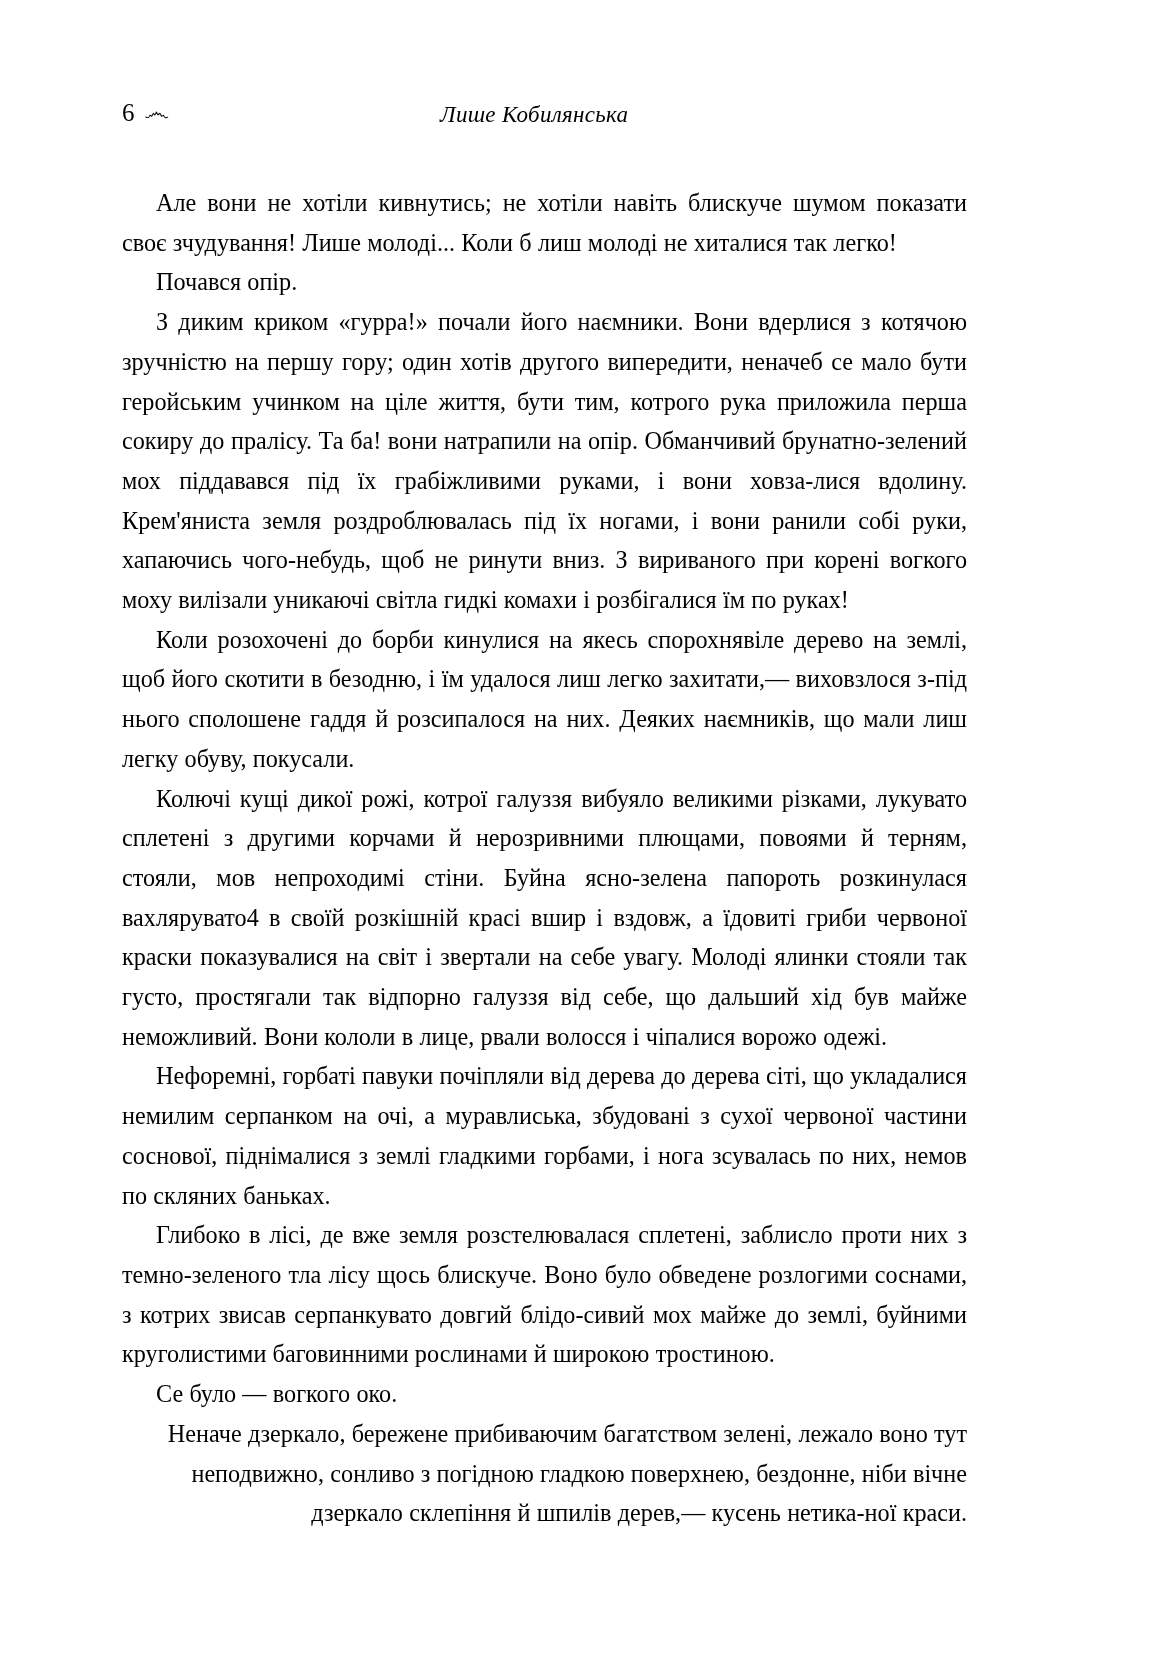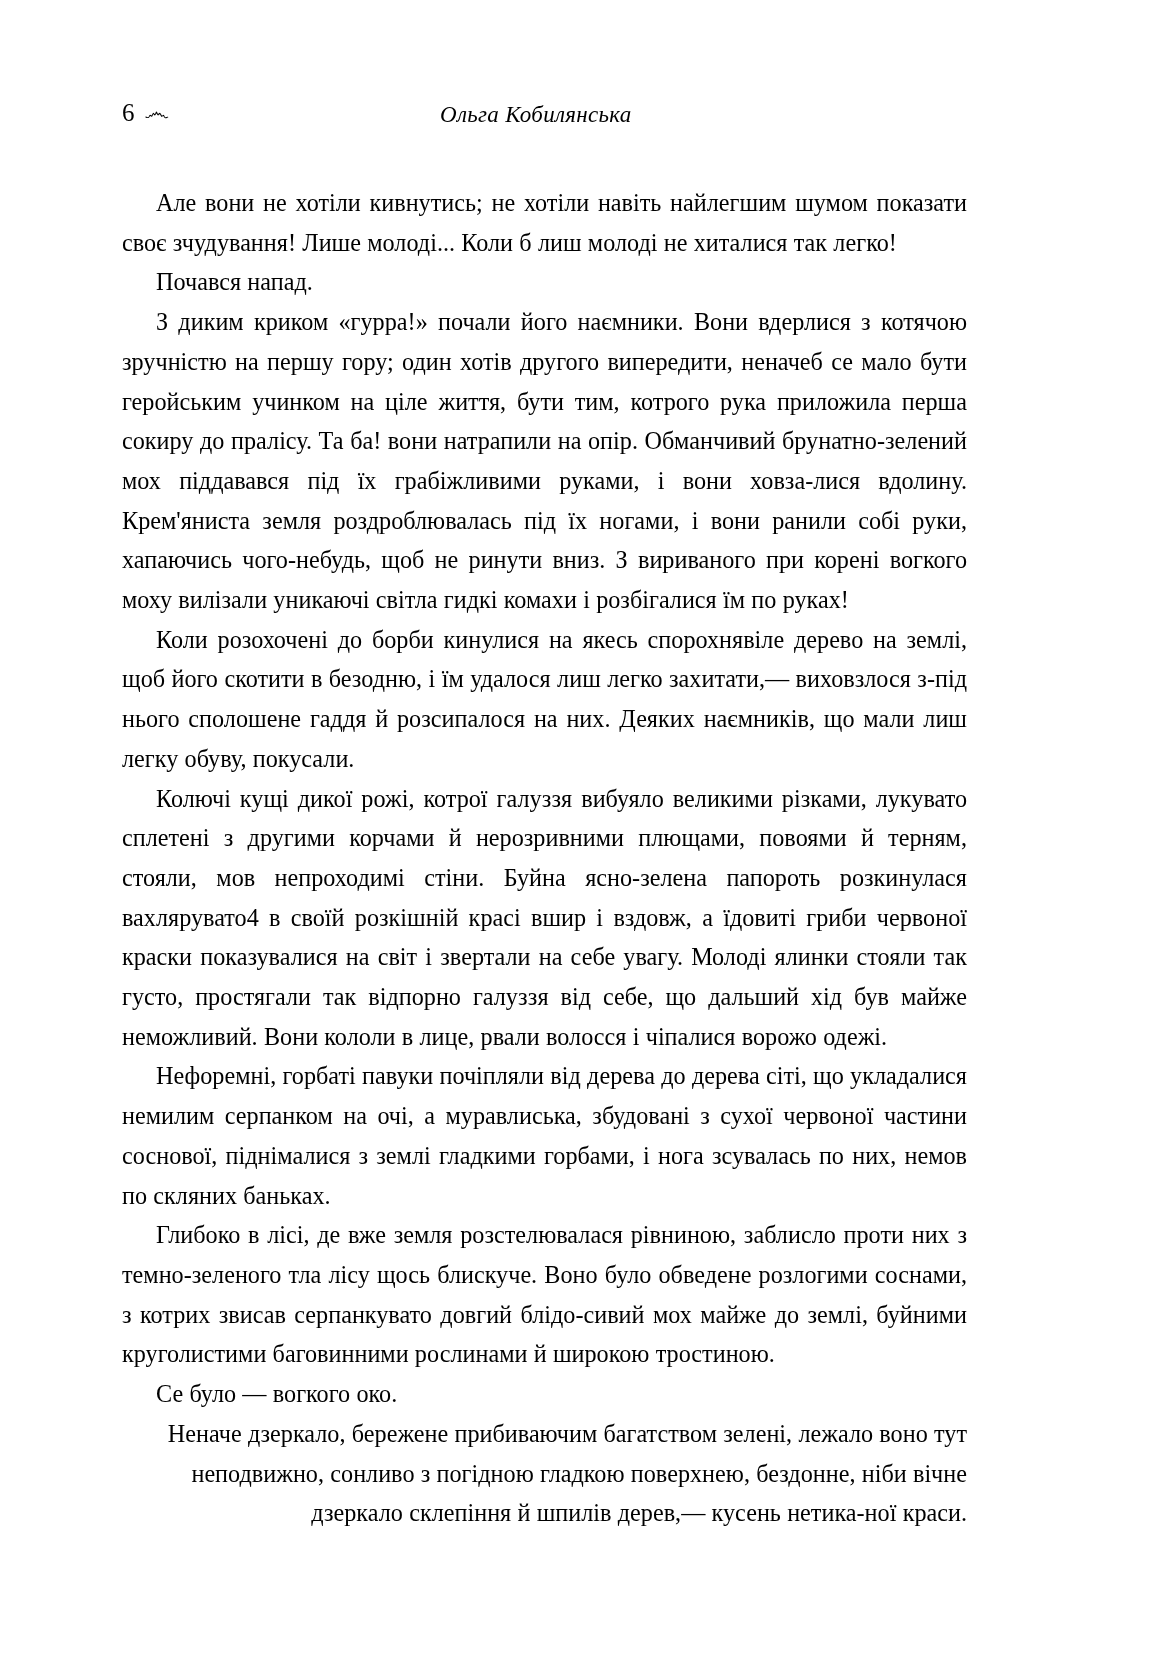--- a/index.html
+++ b/index.html
@@ -95,7 +95,7 @@
       <span class="folio">6</span>
       <span class="fleuron">෴</span>
     </div>
-    <div class="author-name">Ольга Кобилянська</div>
+    <div class="author-name">Лише Кобилянська</div>
   </div>
 
   <div class="textblock">

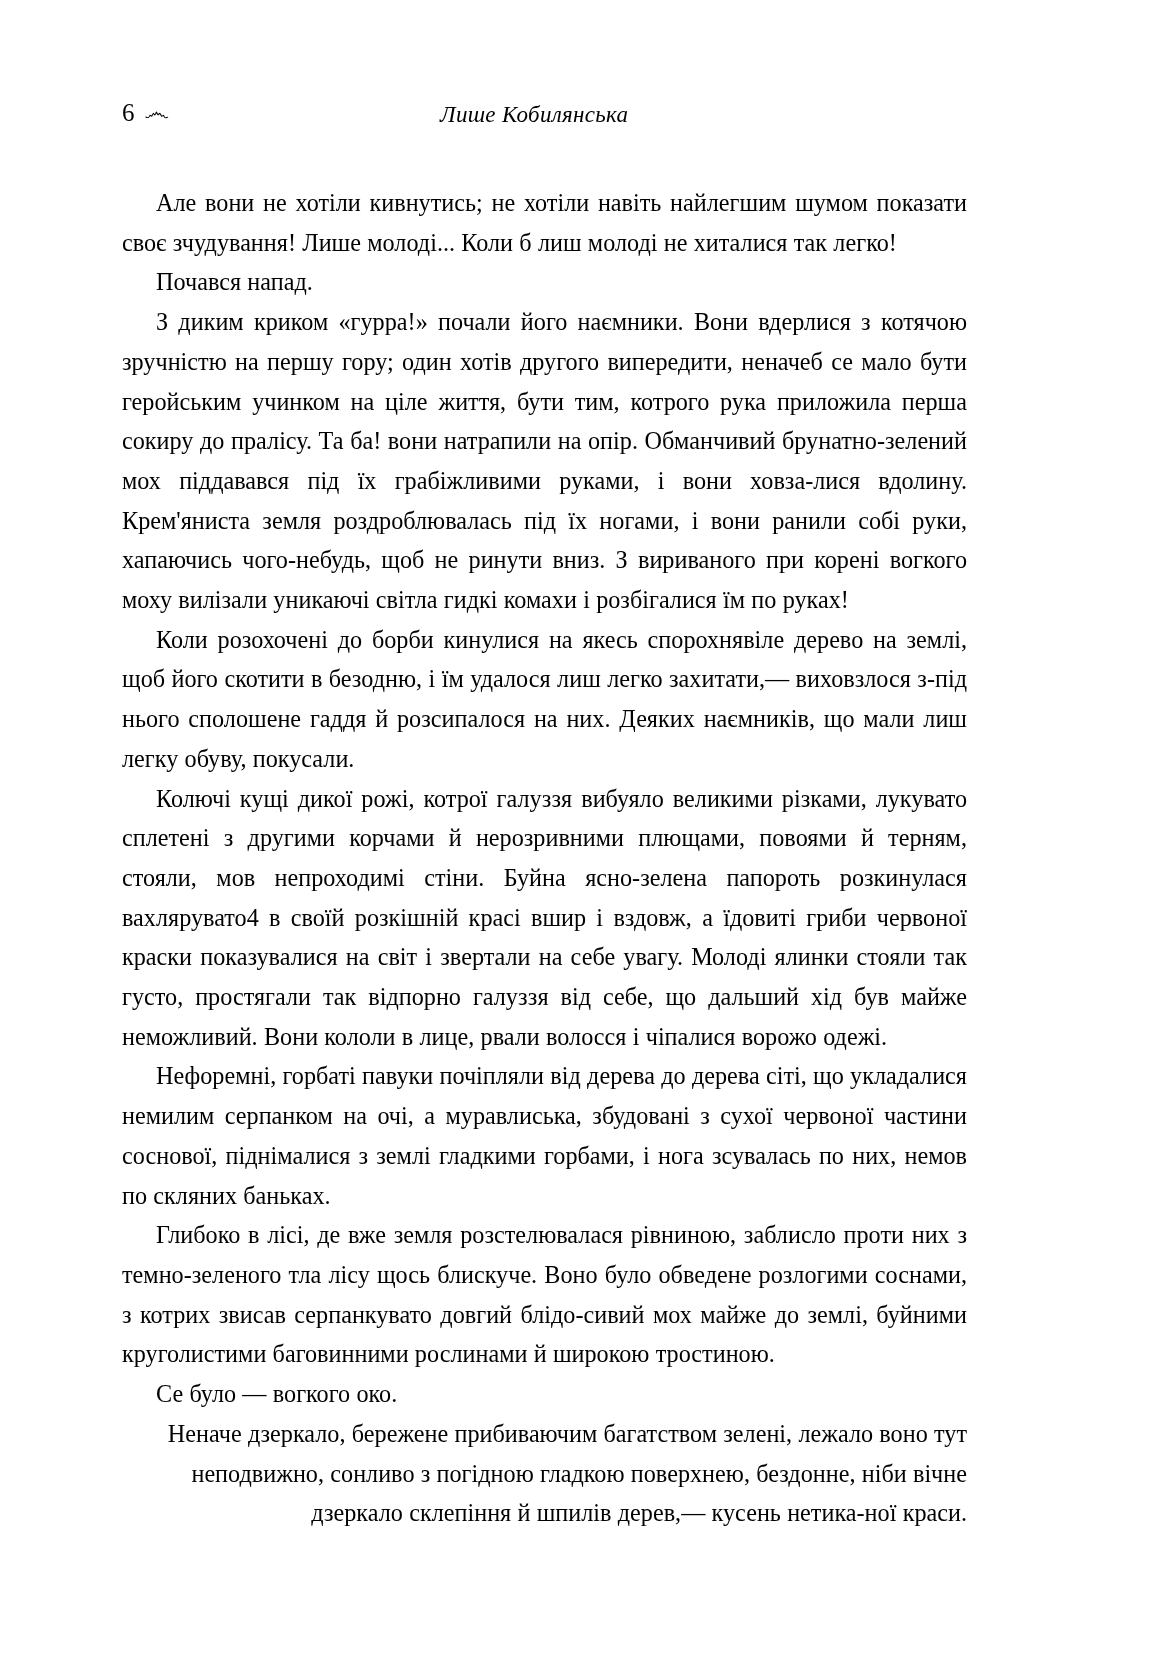--- a/index.html
+++ b/index.html
@@ -99,7 +99,7 @@
   </div>
 
   <div class="textblock">
-    <p class="para">Але вони не хотіли кивнутись; не хотіли навіть найлегшим шумом показати своє зчудування! Лише молоді... Коли б лиш молоді не хиталися так легко!</p>
+    <p class="para">Але вони не хотіли кивнутись; не хотіли навіть блискуче шумом показати своє зчудування! Лише молоді... Коли б лиш молоді не хиталися так легко!</p>
     <p class="para">Почався напад.</p>
     <p class="para">З диким криком «гурра!» почали його наємники. Вони вдерлися з котячою зручністю на першу гору; один хотів другого випередити, неначеб се мало бути геройським учинком на ціле життя, бути тим, котрого рука приложила перша сокиру до пралісу. Та ба! вони натрапили на опір. Обманчивий брунатно-зелений мох піддавався під їх грабіжливими руками, і вони ховза-лися вдолину. Крем'яниста земля роздроблювалась під їх ногами, і вони ранили собі руки, хапаючись чого-небудь, щоб не ринути вниз. З вириваного при корені вогкого моху вилізали уникаючі світла гидкі комахи і розбігалися їм по руках!</p>
     <p class="para">Коли розохочені до борби кинулися на якесь спорохнявіле дерево на землі, щоб його скотити в безодню, і їм удалося лиш легко захитати,— виховзлося з-під нього сполошене гаддя й розсипалося на них. Деяких наємників, що мали лиш легку обуву, покусали.</p>

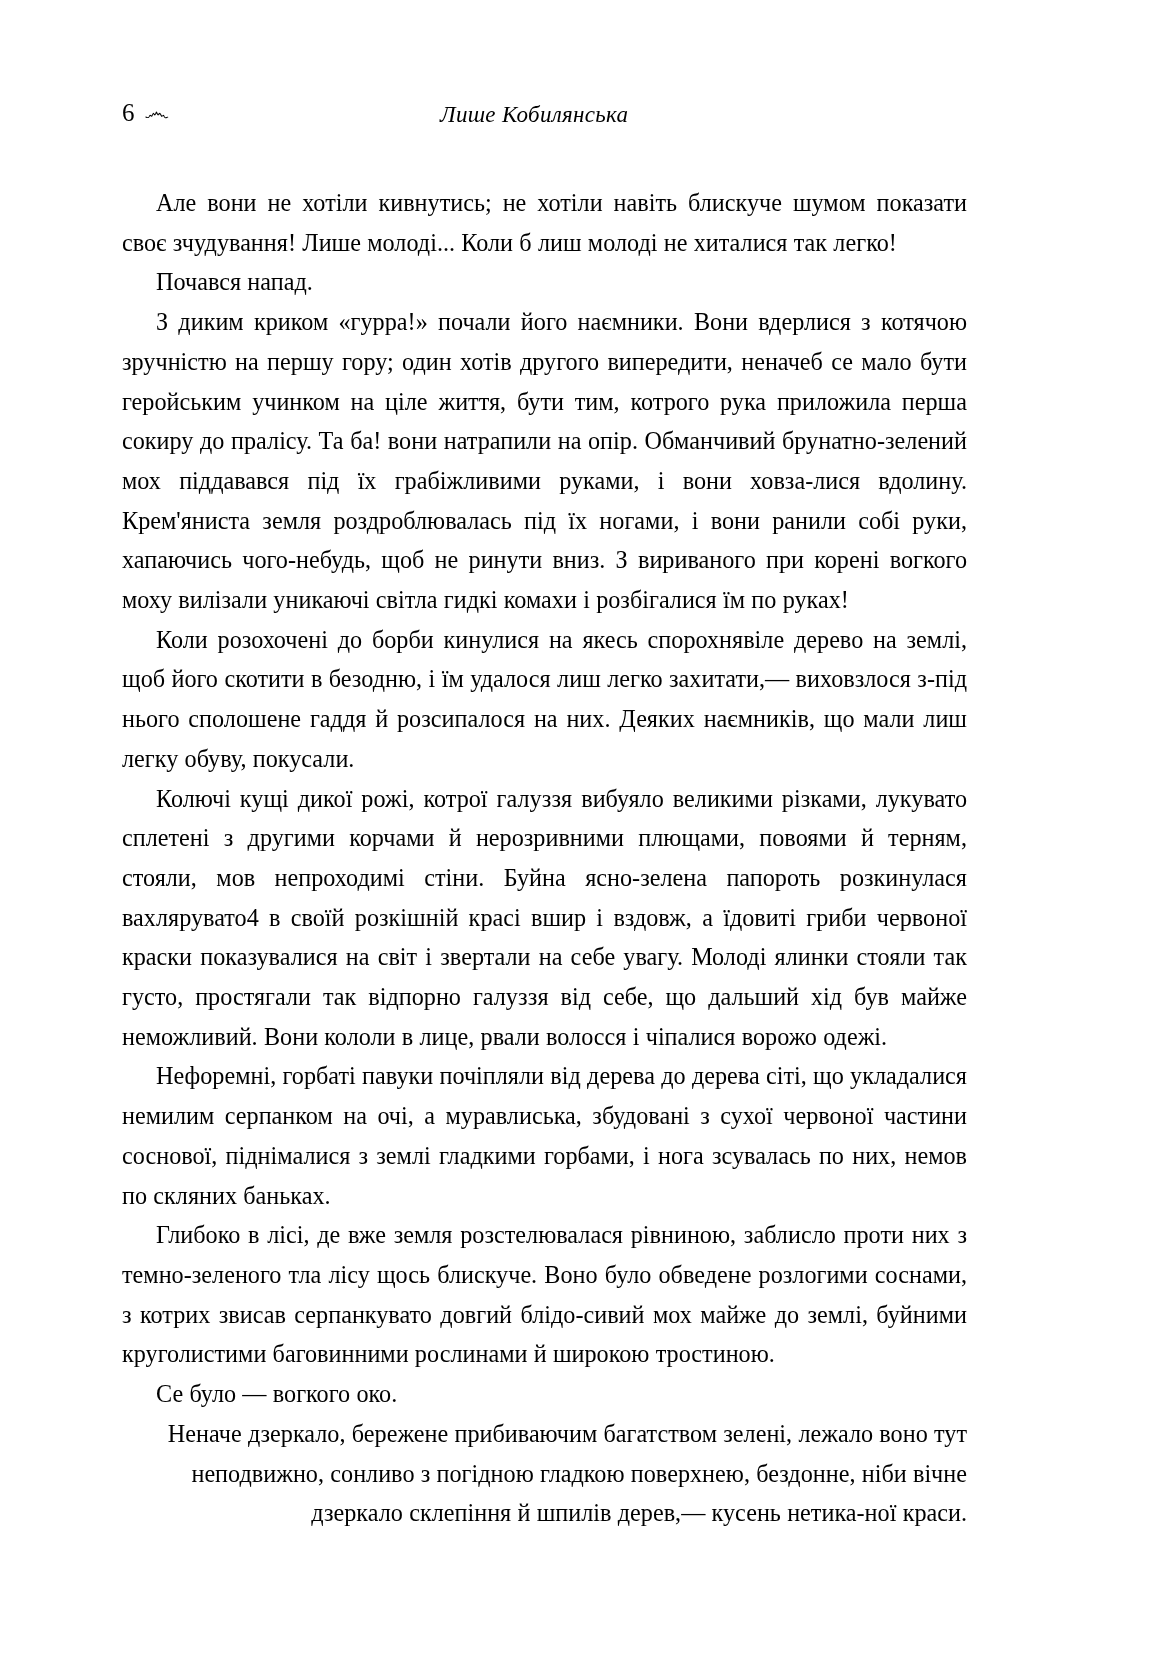--- a/index.html
+++ b/index.html
@@ -100,7 +100,7 @@
 
   <div class="textblock">
     <p class="para">Але вони не хотіли кивнутись; не хотіли навіть блискуче шумом показати своє зчудування! Лише молоді... Коли б лиш молоді не хиталися так легко!</p>
-    <p class="para">Почався напад.</p>
+    <p class="para">Почався опір.</p>
     <p class="para">З диким криком «гурра!» почали його наємники. Вони вдерлися з котячою зручністю на першу гору; один хотів другого випередити, неначеб се мало бути геройським учинком на ціле життя, бути тим, котрого рука приложила перша сокиру до пралісу. Та ба! вони натрапили на опір. Обманчивий брунатно-зелений мох піддавався під їх грабіжливими руками, і вони ховза-лися вдолину. Крем'яниста земля роздроблювалась під їх ногами, і вони ранили собі руки, хапаючись чого-небудь, щоб не ринути вниз. З вириваного при корені вогкого моху вилізали уникаючі світла гидкі комахи і розбігалися їм по руках!</p>
     <p class="para">Коли розохочені до борби кинулися на якесь спорохнявіле дерево на землі, щоб його скотити в безодню, і їм удалося лиш легко захитати,— виховзлося з-під нього сполошене гаддя й розсипалося на них. Деяких наємників, що мали лиш легку обуву, покусали.</p>
     <p class="para">Колючі кущі дикої рожі, котрої галуззя вибуяло великими різками, лукувато сплетені з другими корчами й нерозривними плющами, повоями й терням, стояли, мов непроходимі стіни. Буйна ясно-зелена папороть розкинулася вахлярувато4 в своїй розкішній красі вшир і вздовж, а їдовиті гриби червоної краски показувалися на світ і звертали на себе увагу. Молоді ялинки стояли так густо, простягали так відпорно галуззя від себе, що дальший хід був майже неможливий. Вони кололи в лице, рвали волосся і чіпалися ворожо одежі.</p>

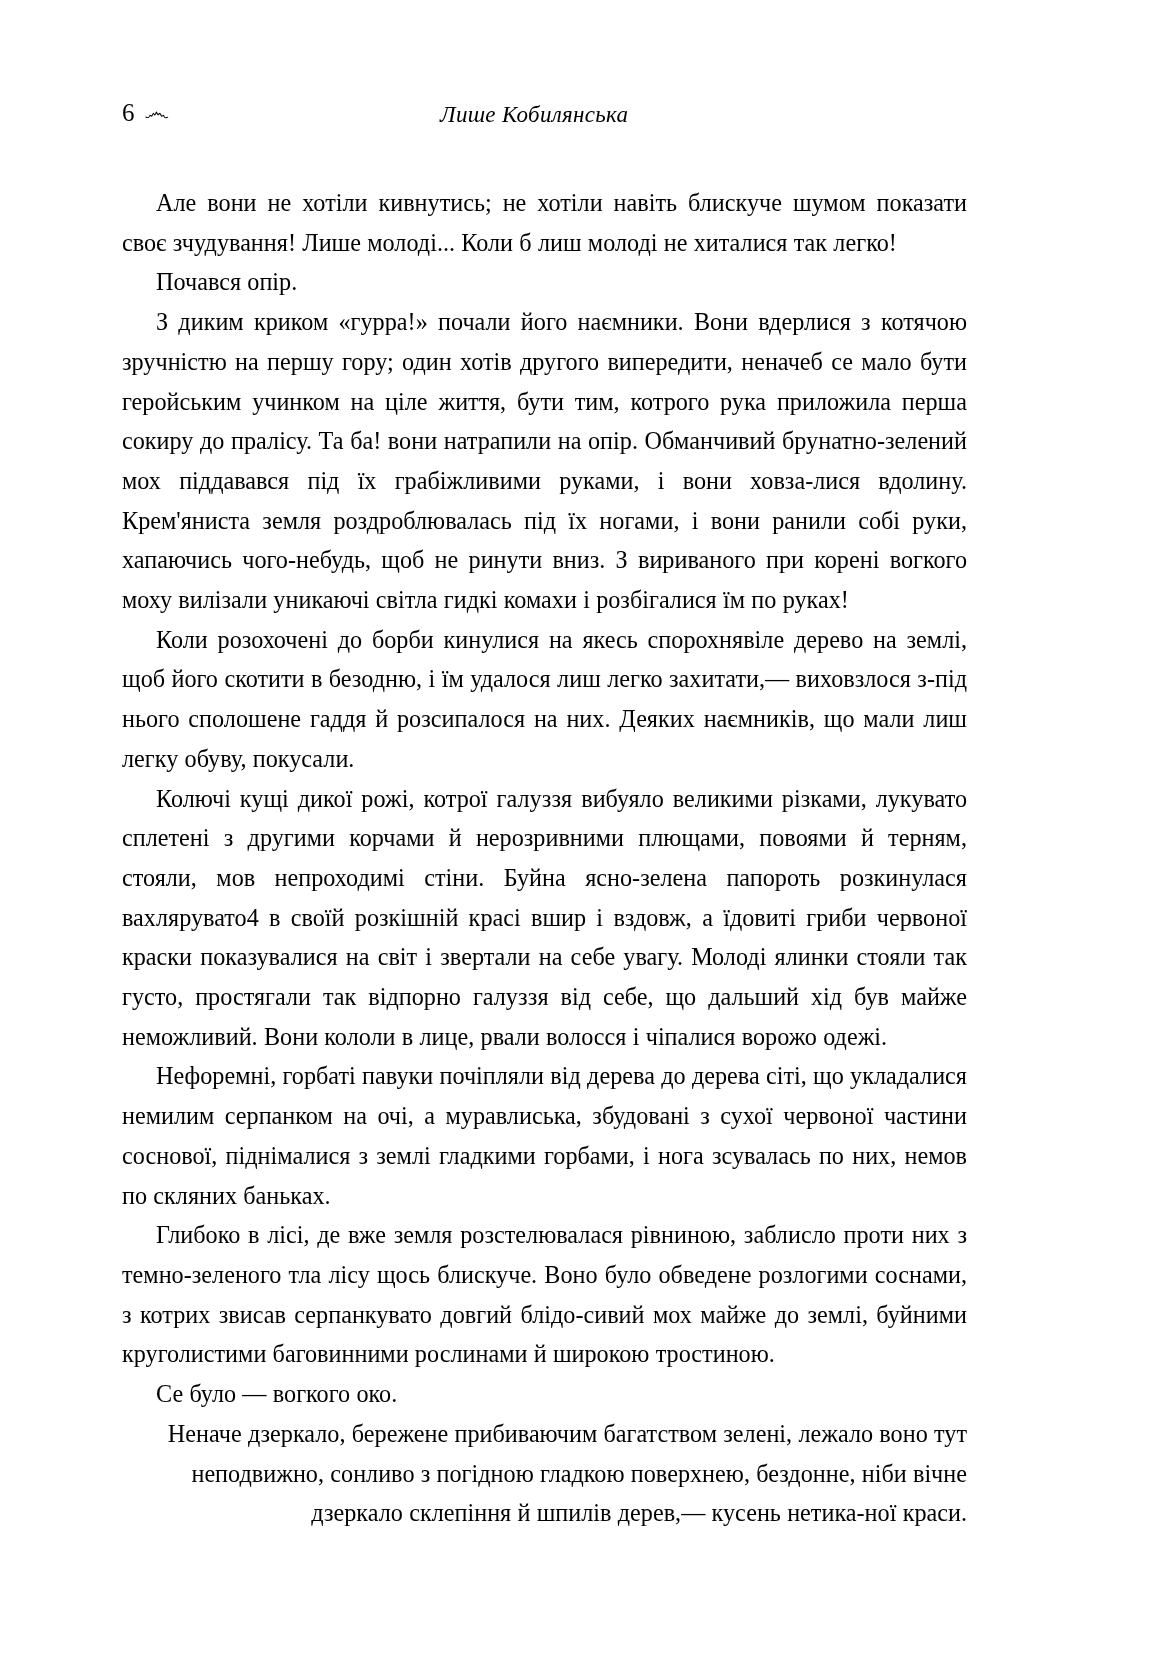--- a/index.html
+++ b/index.html
@@ -105,7 +105,7 @@
     <p class="para">Коли розохочені до борби кинулися на якесь спорохнявіле дерево на землі, щоб його скотити в безодню, і їм удалося лиш легко захитати,— виховзлося з-під нього сполошене гаддя й розсипалося на них. Деяких наємників, що мали лиш легку обуву, покусали.</p>
     <p class="para">Колючі кущі дикої рожі, котрої галуззя вибуяло великими різками, лукувато сплетені з другими корчами й нерозривними плющами, повоями й терням, стояли, мов непроходимі стіни. Буйна ясно-зелена папороть розкинулася вахлярувато4 в своїй розкішній красі вшир і вздовж, а їдовиті гриби червоної краски показувалися на світ і звертали на себе увагу. Молоді ялинки стояли так густо, простягали так відпорно галуззя від себе, що дальший хід був майже неможливий. Вони кололи в лице, рвали волосся і чіпалися ворожо одежі.</p>
     <p class="para">Нефоремні, горбаті павуки почіпляли від дерева до дерева сіті, що укладалися немилим серпанком на очі, а муравлиська, збудовані з сухої червоної частини соснової, піднімалися з землі гладкими горбами, і нога зсувалась по них, немов по скляних баньках.</p>
-    <p class="para">Глибоко в лісі, де вже земля розстелювалася рівниною, заблисло проти них з темно-зеленого тла лісу щось блискуче. Воно було обведене розлогими соснами, з котрих звисав серпанкувато довгий блідо-сивий мох майже до землі, буйними круголистими баговинними рослинами й широкою тростиною.</p>
+    <p class="para">Глибоко в лісі, де вже земля розстелювалася сплетені, заблисло проти них з темно-зеленого тла лісу щось блискуче. Воно було обведене розлогими соснами, з котрих звисав серпанкувато довгий блідо-сивий мох майже до землі, буйними круголистими баговинними рослинами й широкою тростиною.</p>
     <p class="para">Се було — вогкого око.</p>
     <p class="para">Неначе дзеркало, бережене прибиваючим багатством зелені, лежало воно тут неподвижно, сонливо з погідною гладкою поверхнею, бездонне, ніби вічне дзеркало склепіння й шпилів дерев,— кусень нетика-ної краси.</p>
   </div>

